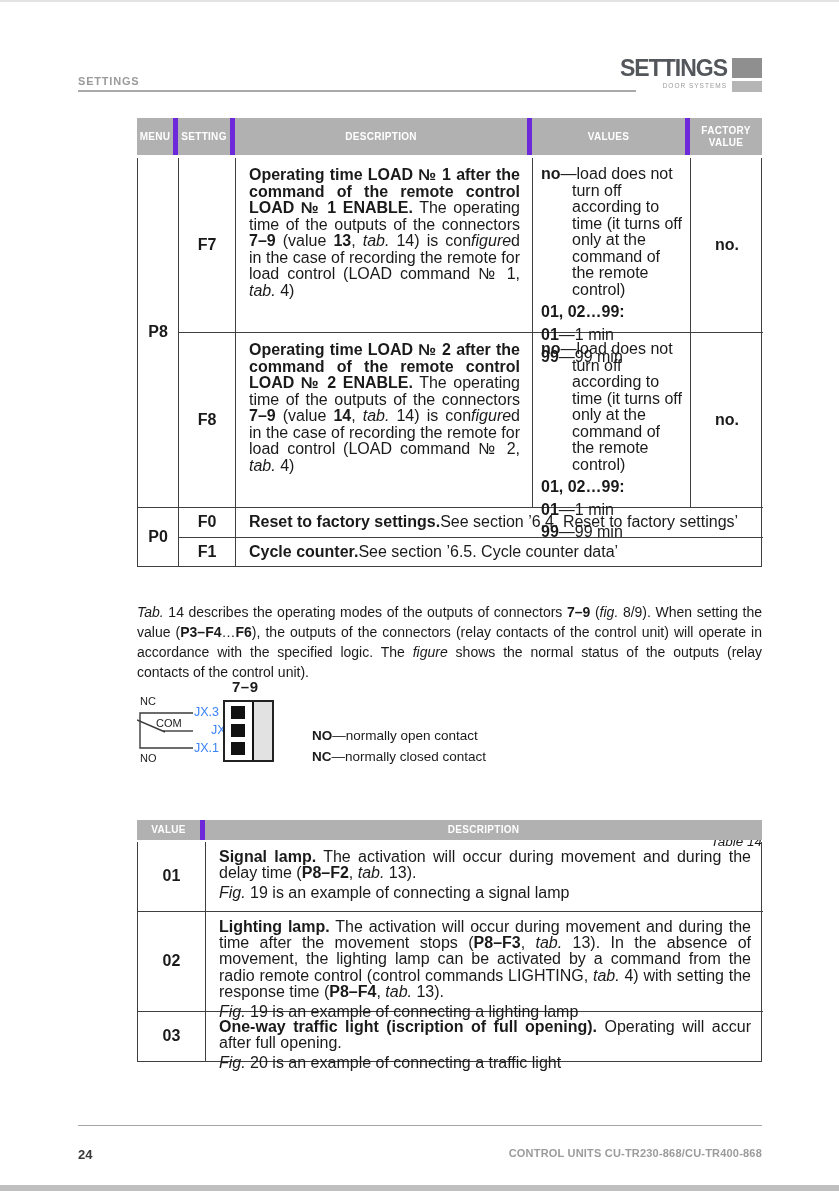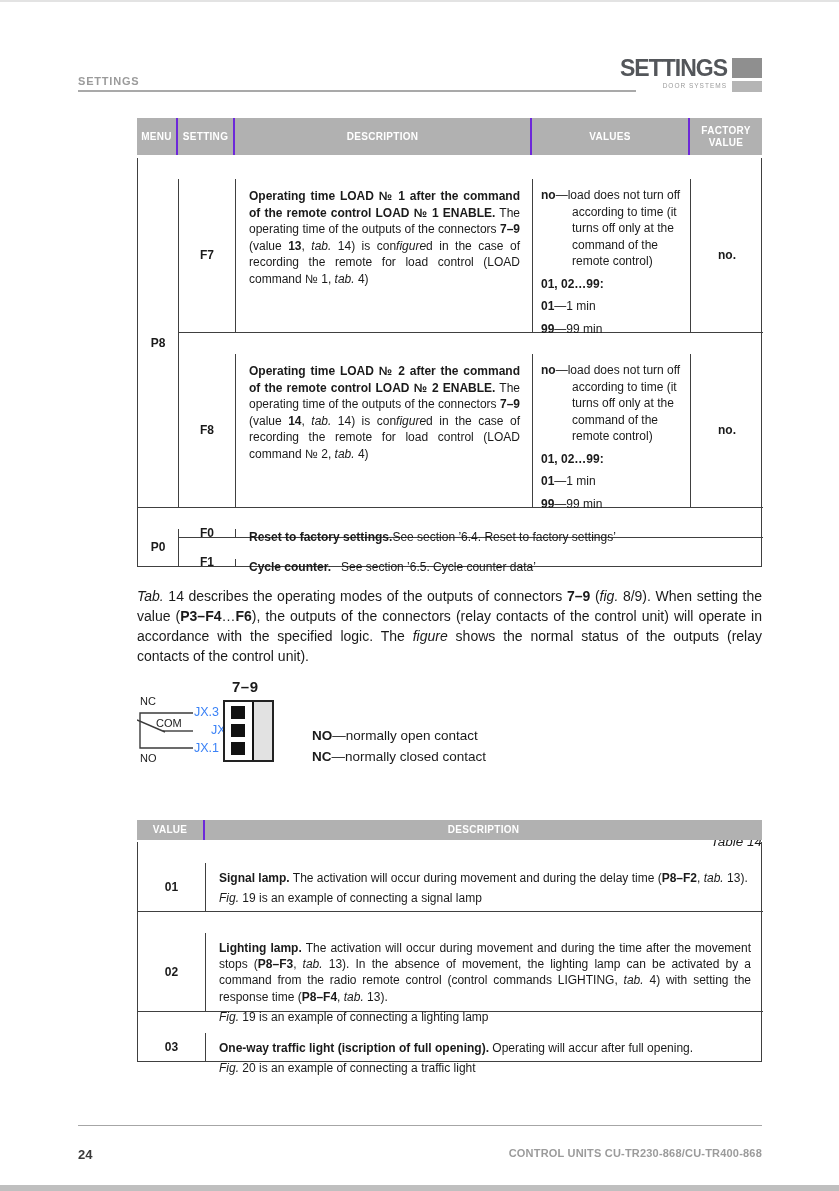--- a/index.html
+++ b/index.html
@@ -39,7 +39,7 @@
   .t13-head{grid-template-columns:41px 57px 297px 158px 72px;height:37px;margin-bottom:3px;}
   .hc{background:var(--hdr);color:#fff;font-size:10px;font-weight:bold;letter-spacing:.3px;
       display:flex;align-items:center;justify-content:center;text-align:center;line-height:12px;
-      border-right:2px solid #6d28d9;padding:0 4px;}
+      border-right:5px solid #6d28d9;padding:0 4px;}
   .hc:last-child{border-right:none;}
   .t13-body{display:grid;grid-template-columns:41px 57px 297px 158px 72px;
       grid-template-rows:175px 175px 30px 28px;

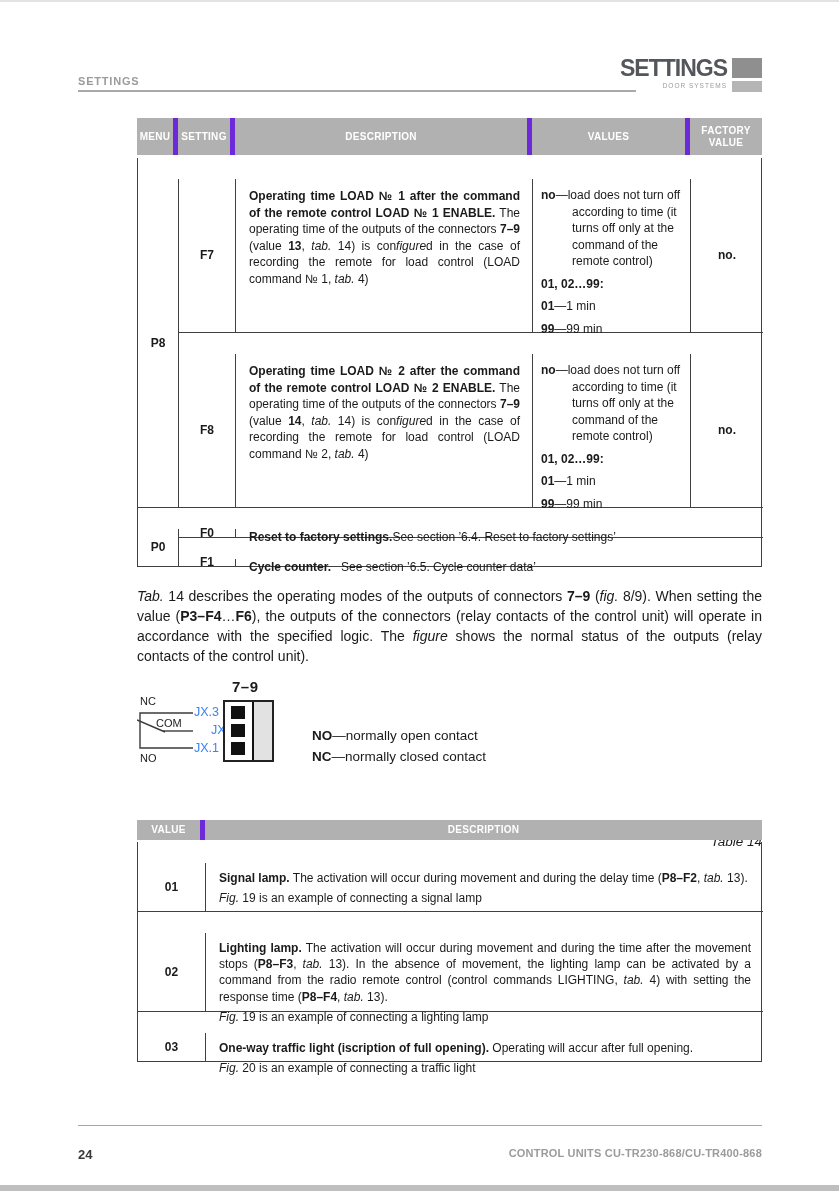--- a/index.html
+++ b/index.html
@@ -44,7 +44,7 @@
   .t13-body{display:grid;grid-template-columns:41px 57px 297px 158px 72px;
       grid-template-rows:175px 175px 30px 28px;
       border:1px solid var(--bc);border-top:none;}
-  .cell{font-size:12px;line-height:16.5px;margin-top:21px;}
+  .cell{font-size:16px;line-height:16.5px;}
   .bd-r{border-right:1px solid var(--bc);}
   .bd-b{border-bottom:1px solid var(--bc);}
   .cen{display:flex;align-items:center;justify-content:center;font-weight:bold;}

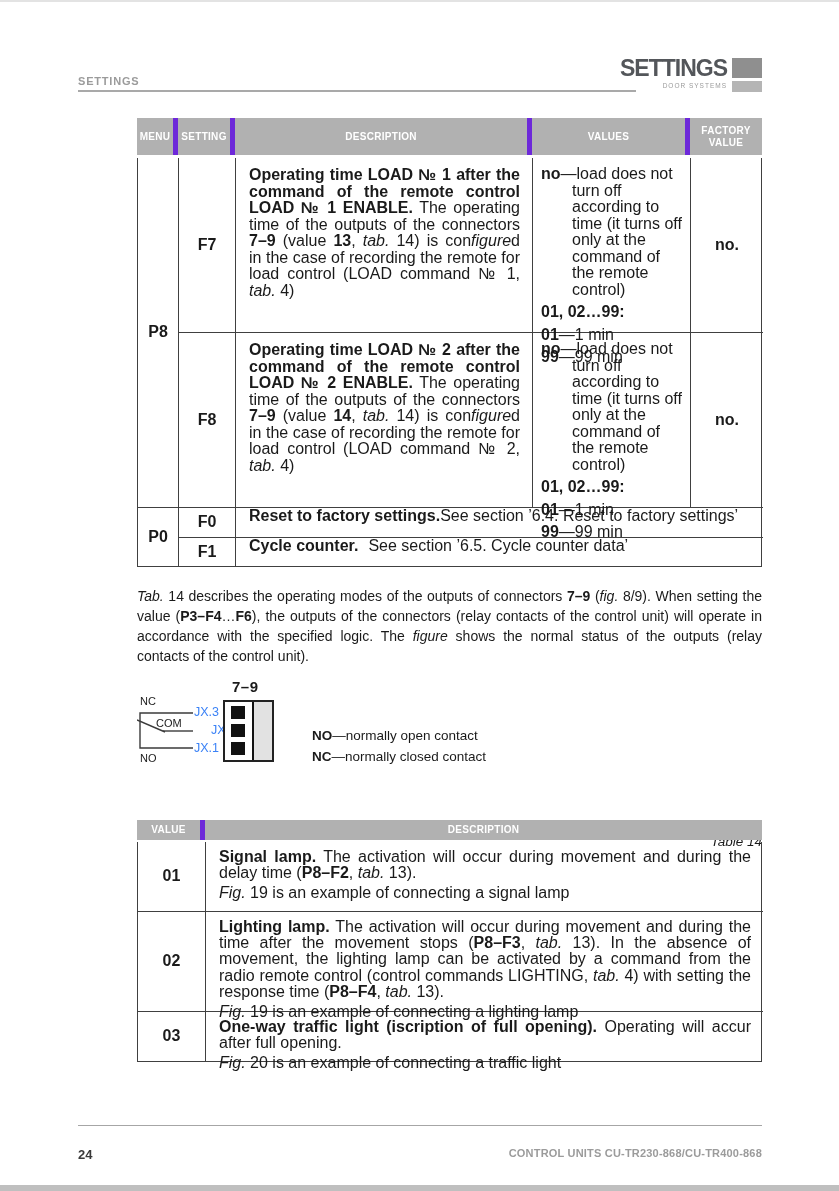--- a/index.html
+++ b/index.html
@@ -55,7 +55,7 @@
   .c-f0s{grid-area:3/2/4/3;} .c-f0d{grid-area:3/3/4/6;}
   .c-f1s{grid-area:4/2/5/3;} .c-f1d{grid-area:4/3/5/6;gap:10px;}
   .desc{padding:9px 12px 0 13px;text-align:justify;}
-  .desc-line{display:flex;align-items:flex-start;padding-left:13px;}
+  .desc-line{display:flex;align-items:center;padding-left:13px;}
   .vals{padding:8px 8px 0 8px;}
   .vals p{margin:0 0 6px;}
   .hang{padding-left:31px;text-indent:-31px;}

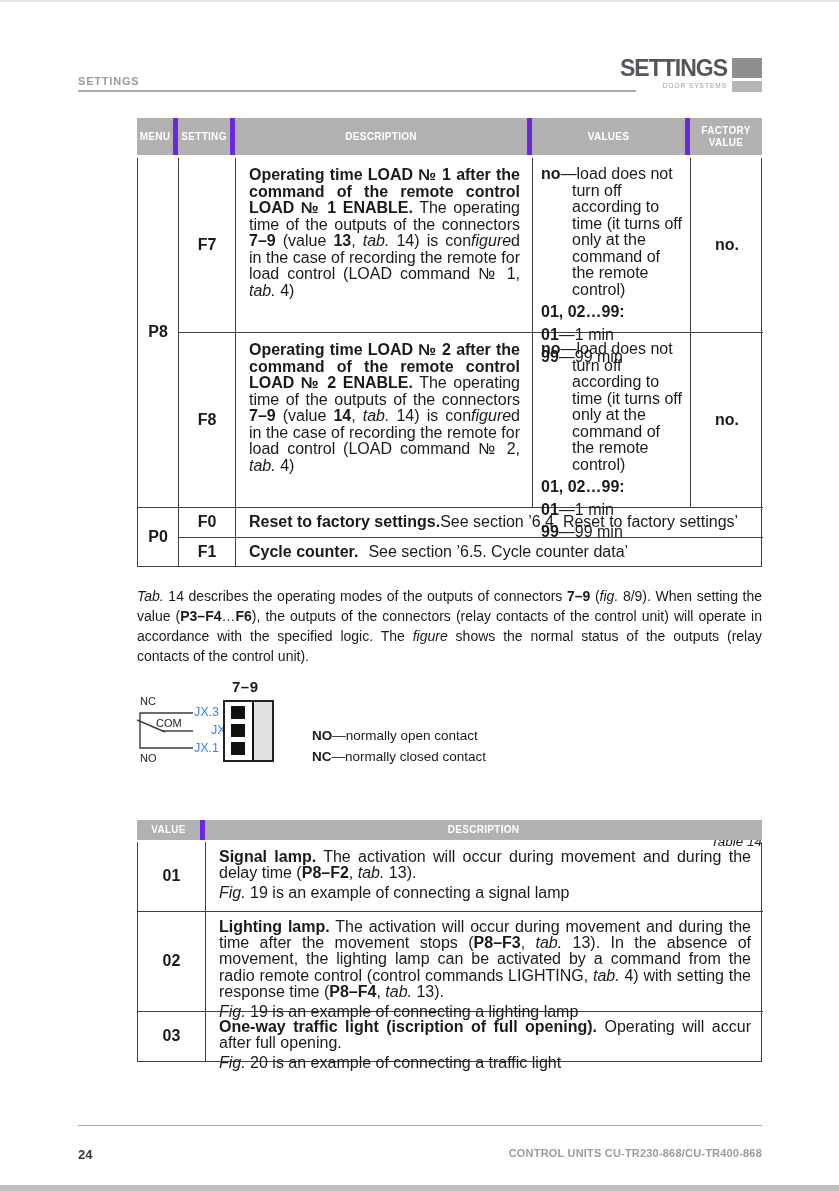--- a/index.html
+++ b/index.html
@@ -53,7 +53,7 @@
   .c-f8s{grid-area:2/2/3/3;} .c-f8d{grid-area:2/3/3/4;} .c-f8v{grid-area:2/4/3/5;} .c-f8f{grid-area:2/5/3/6;}
   .c-p0{grid-area:3/1/5/2;}
   .c-f0s{grid-area:3/2/4/3;} .c-f0d{grid-area:3/3/4/6;}
-  .c-f1s{grid-area:4/2/5/3;} .c-f1d{grid-area:4/3/5/6;gap:10px;}
+  .c-f1s{grid-area:4/2/5/3;} .c-f1d{grid-area:4/3/5/6;}
   .desc{padding:9px 12px 0 13px;text-align:justify;}
   .desc-line{display:flex;align-items:center;padding-left:13px;}
   .vals{padding:8px 8px 0 8px;}

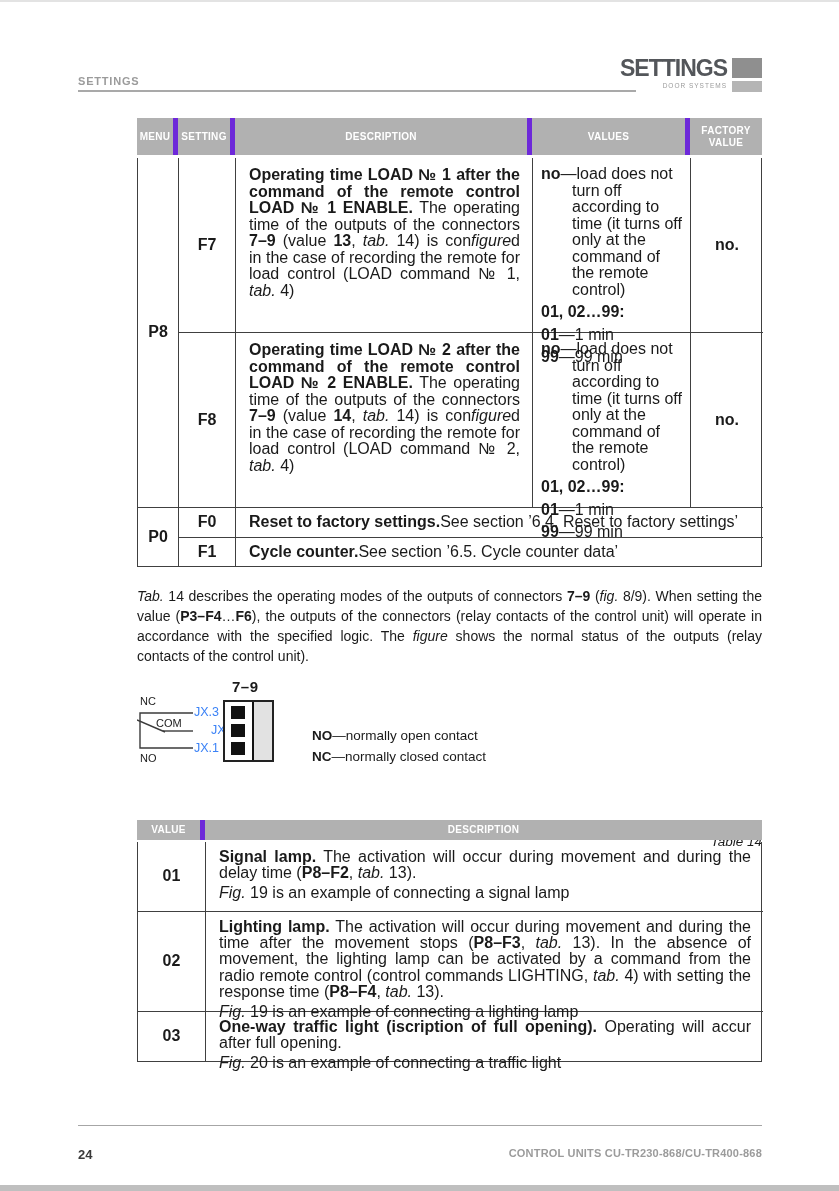--- a/index.html
+++ b/index.html
@@ -61,7 +61,7 @@
   .hang{padding-left:31px;text-indent:-31px;}
 
   
-  .intro{left:137px;top:586px;width:625px;font-size:14px;line-height:20px;text-align:justify;}
+  .intro{left:137px;top:602px;width:625px;font-size:14px;line-height:20px;text-align:justify;}
 
   
   .diagram{left:137px;top:676px;width:500px;height:100px;}

